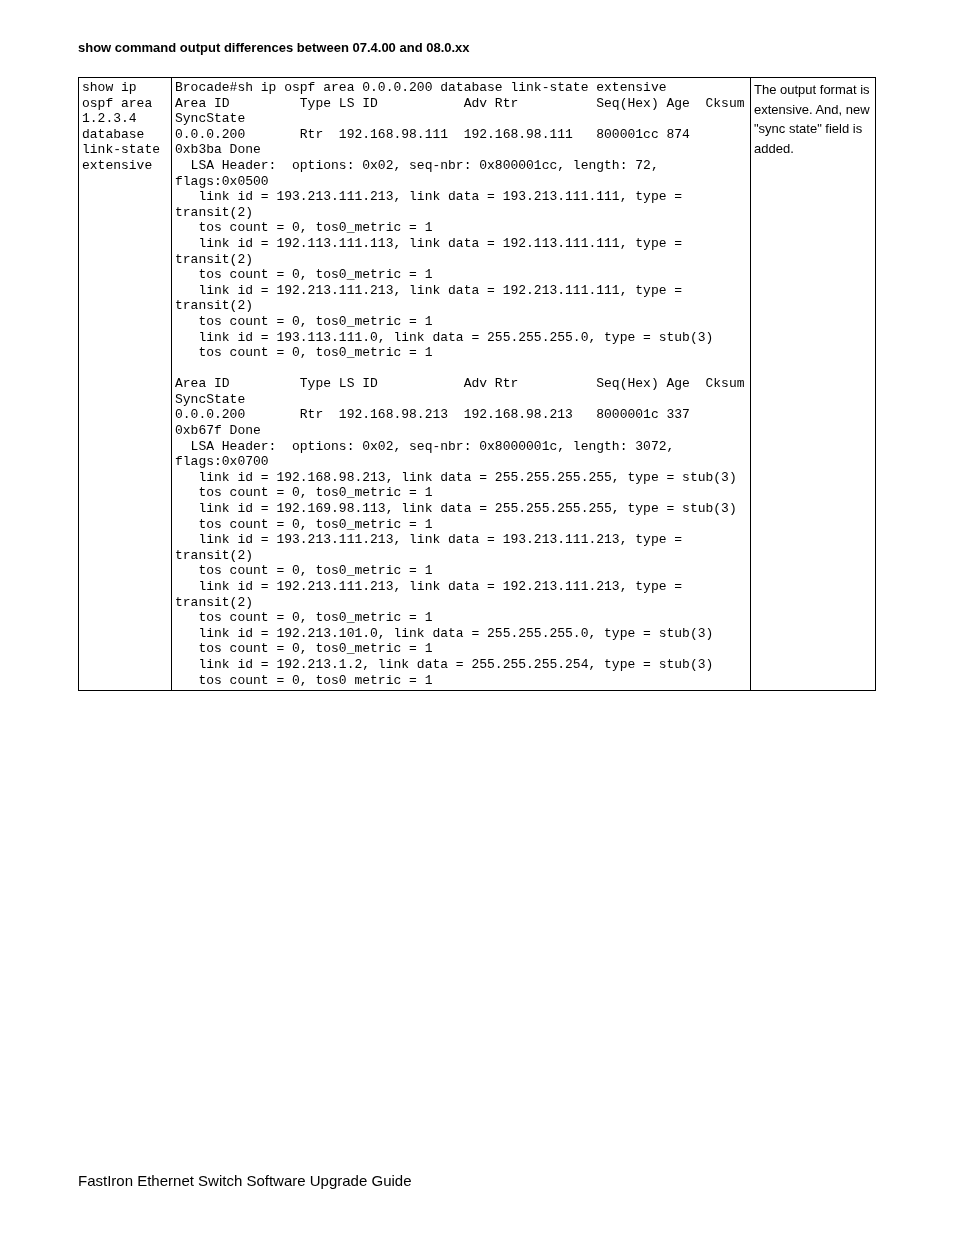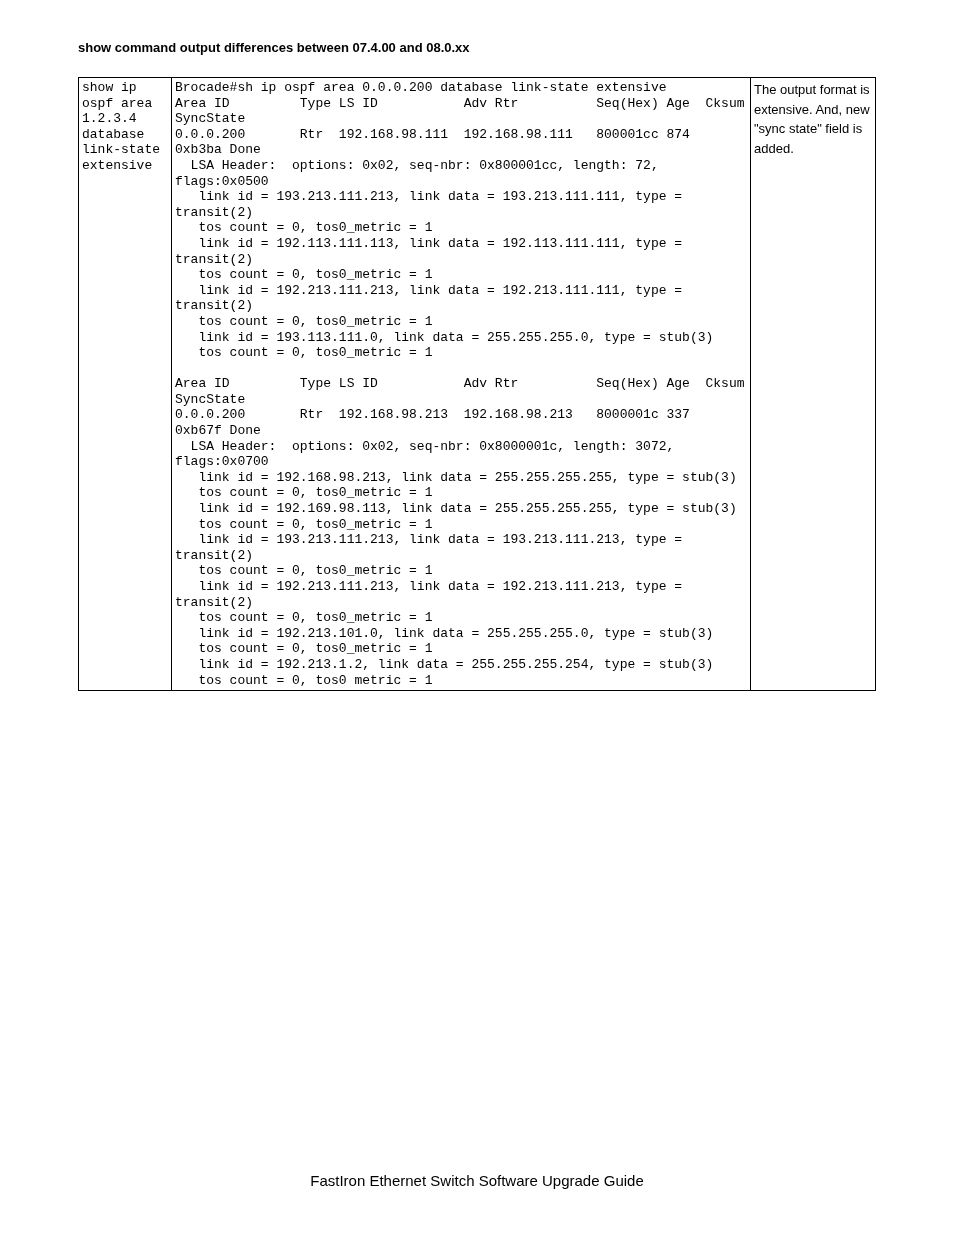--- a/index.html
+++ b/index.html
@@ -52,7 +52,7 @@
     line-height: 1.5;
   }
   .footer {
-    text-align: center;
+    text-align: left;
     font-size: 15px;
     margin-top: 480px;
     line-height: 1.35;

